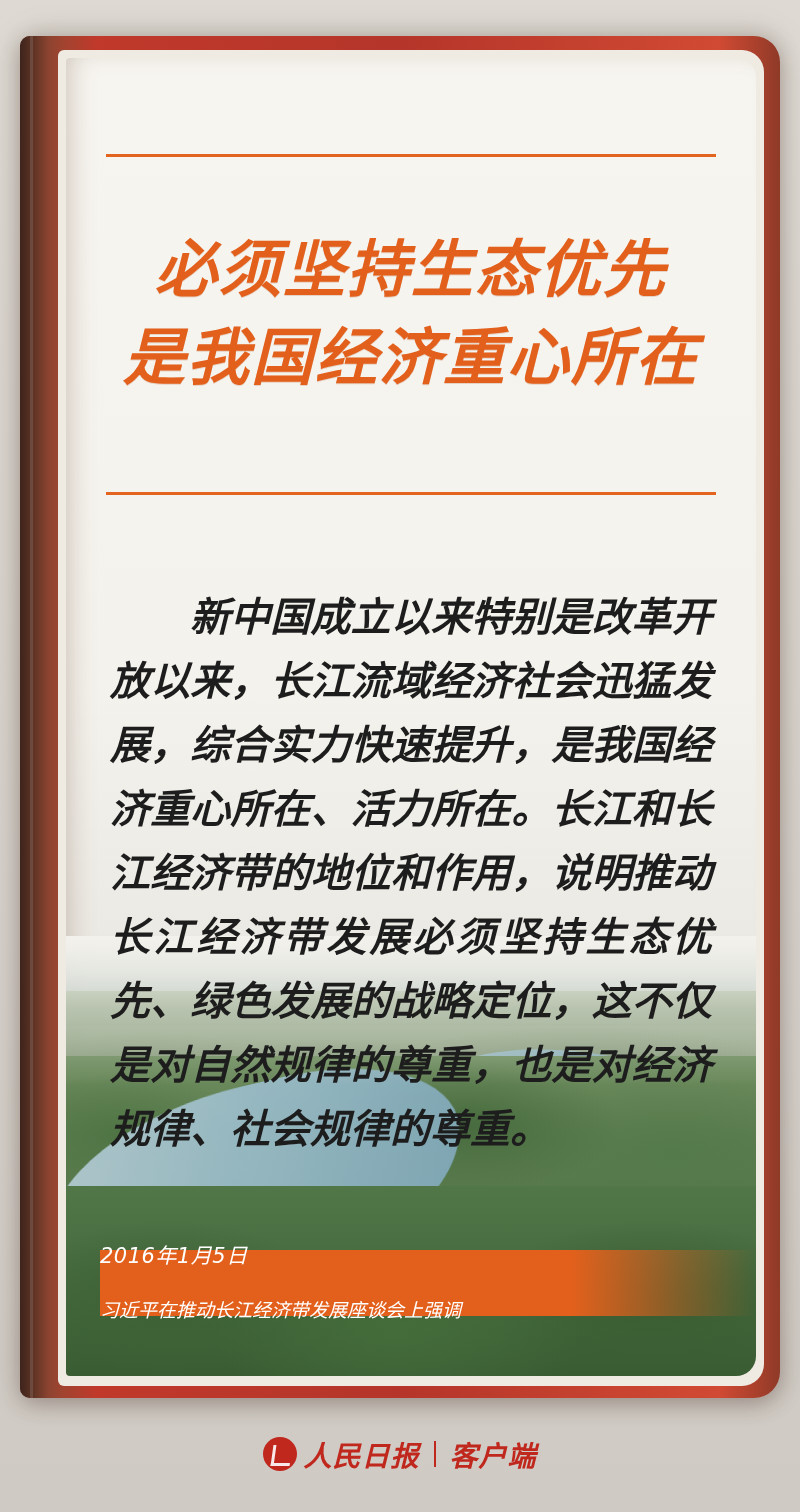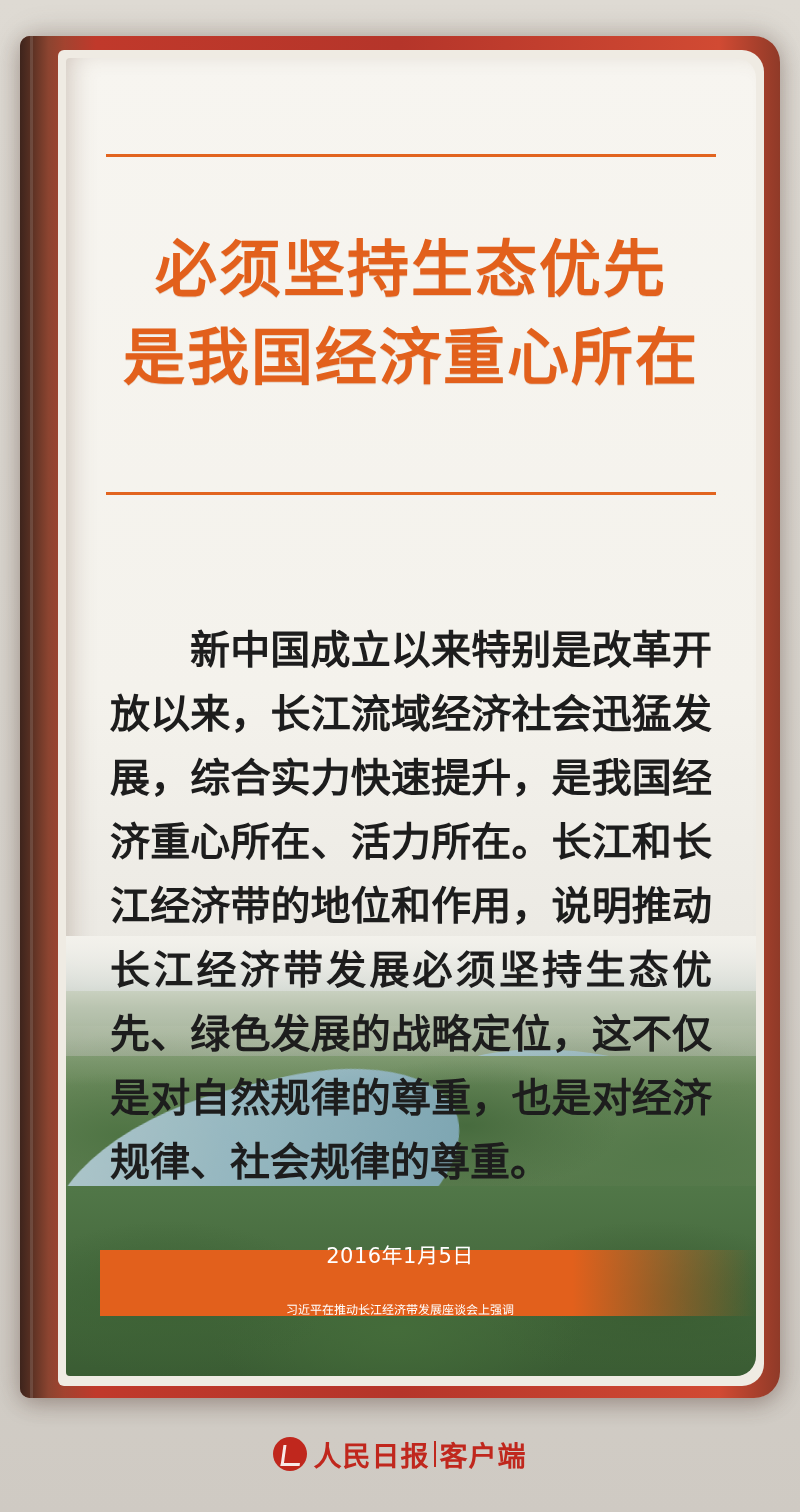--- a/index.html
+++ b/index.html
@@ -15,6 +15,7 @@
     margin: 0 auto;
     background: linear-gradient(180deg, #dedad3 0%, #d6d2cb 60%, #cfcac3 100%);
     overflow: hidden;
+    font-style: italic;
   }
 
   

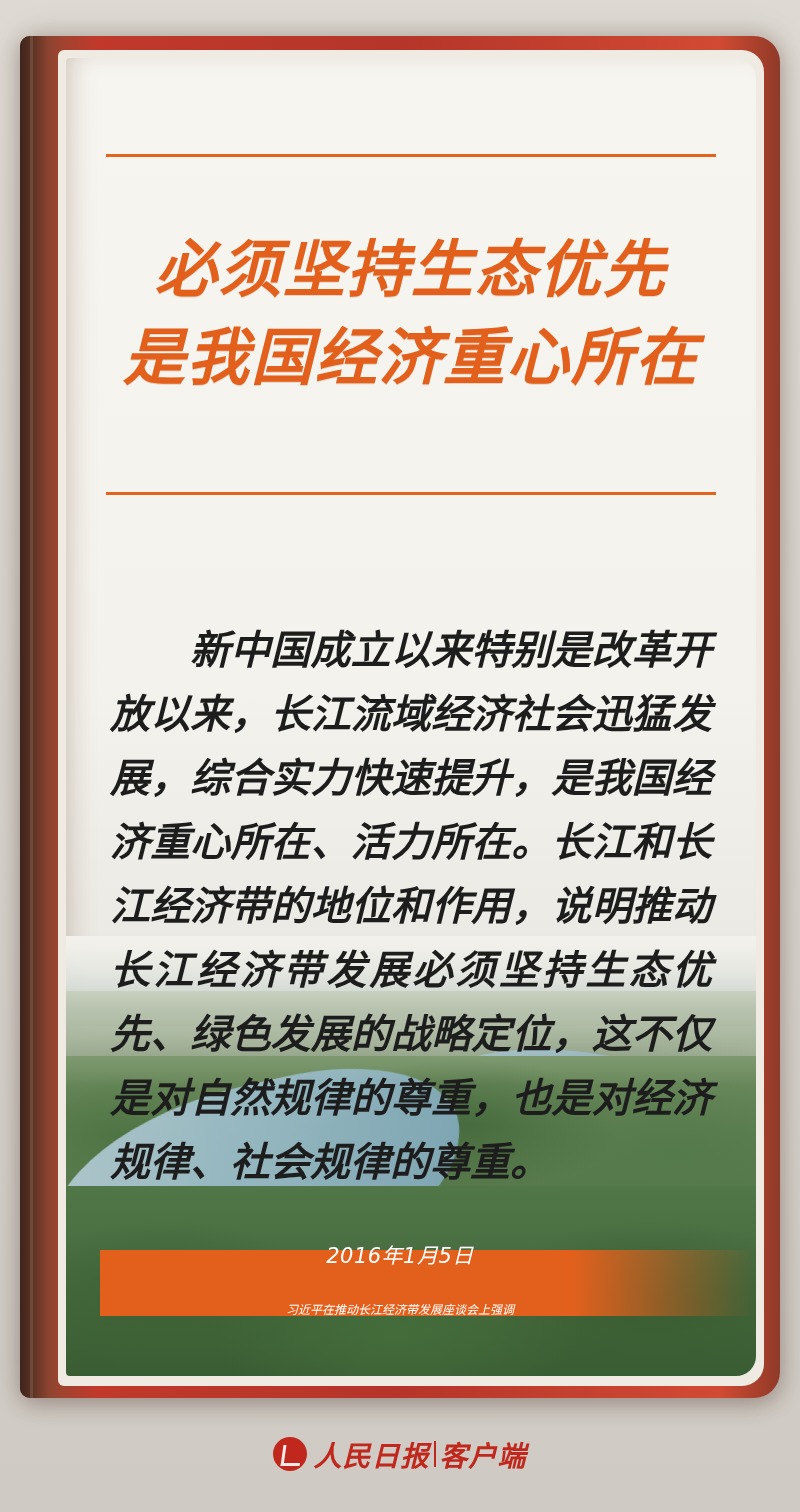--- a/index.html
+++ b/index.html
@@ -186,7 +186,7 @@
     position: absolute;
     left: 44px;
     right: 44px;
-    top: 560px;
+    top: 527px;
     color: #1d1d1d;
     font-family: "DejaVu Serif", "Liberation Serif", serif;
     font-weight: bold;

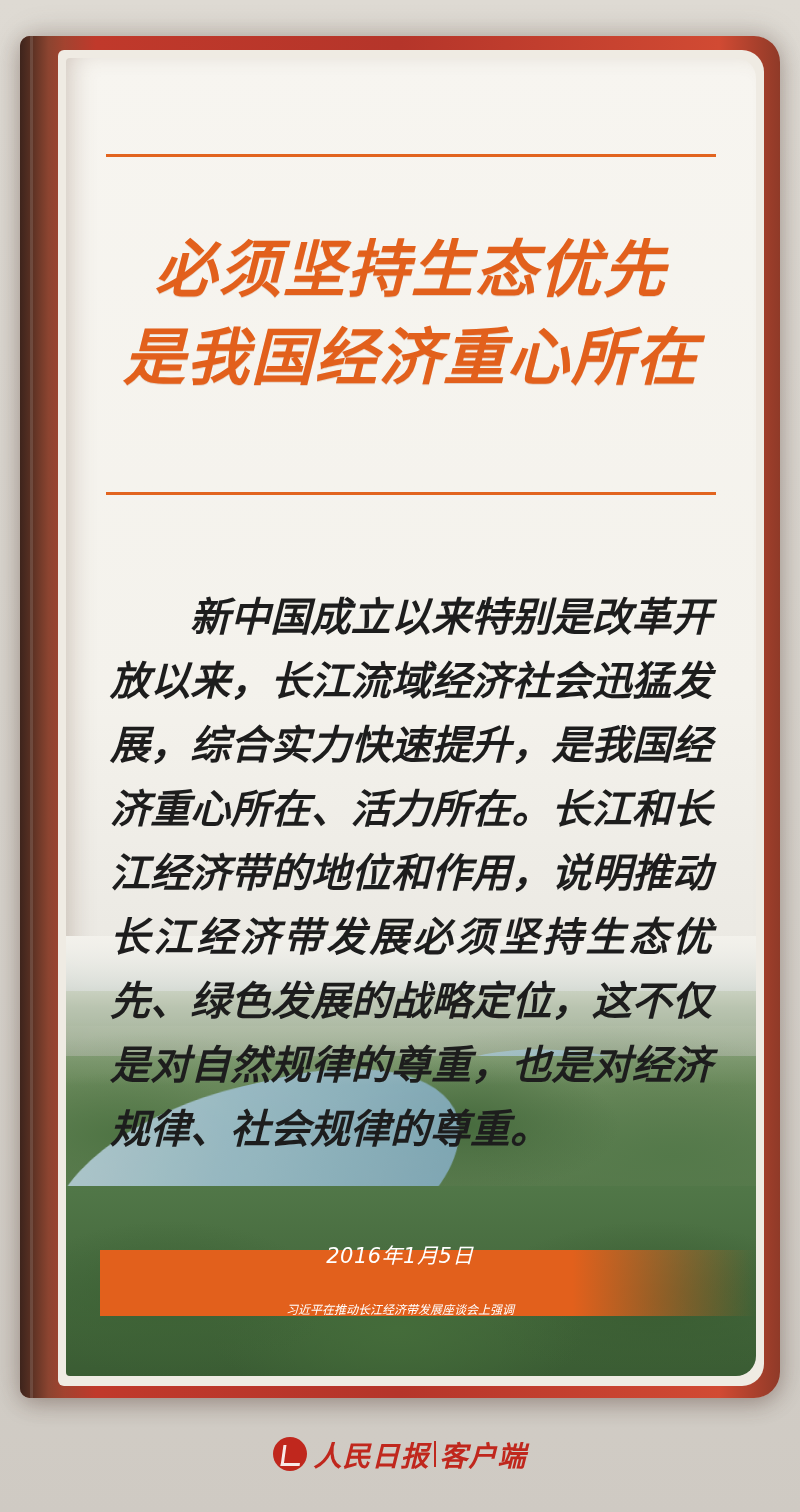--- a/index.html
+++ b/index.html
@@ -207,7 +207,7 @@
     background: linear-gradient(90deg, #e2601c 0%, #e2601c 72%, rgba(226,96,28,0) 100%);
     display: flex;
     flex-direction: column;
-    align-items: center;
+    align-items: flex-start;
     justify-content: center;
     padding-right: 56px;
     box-sizing: border-box;

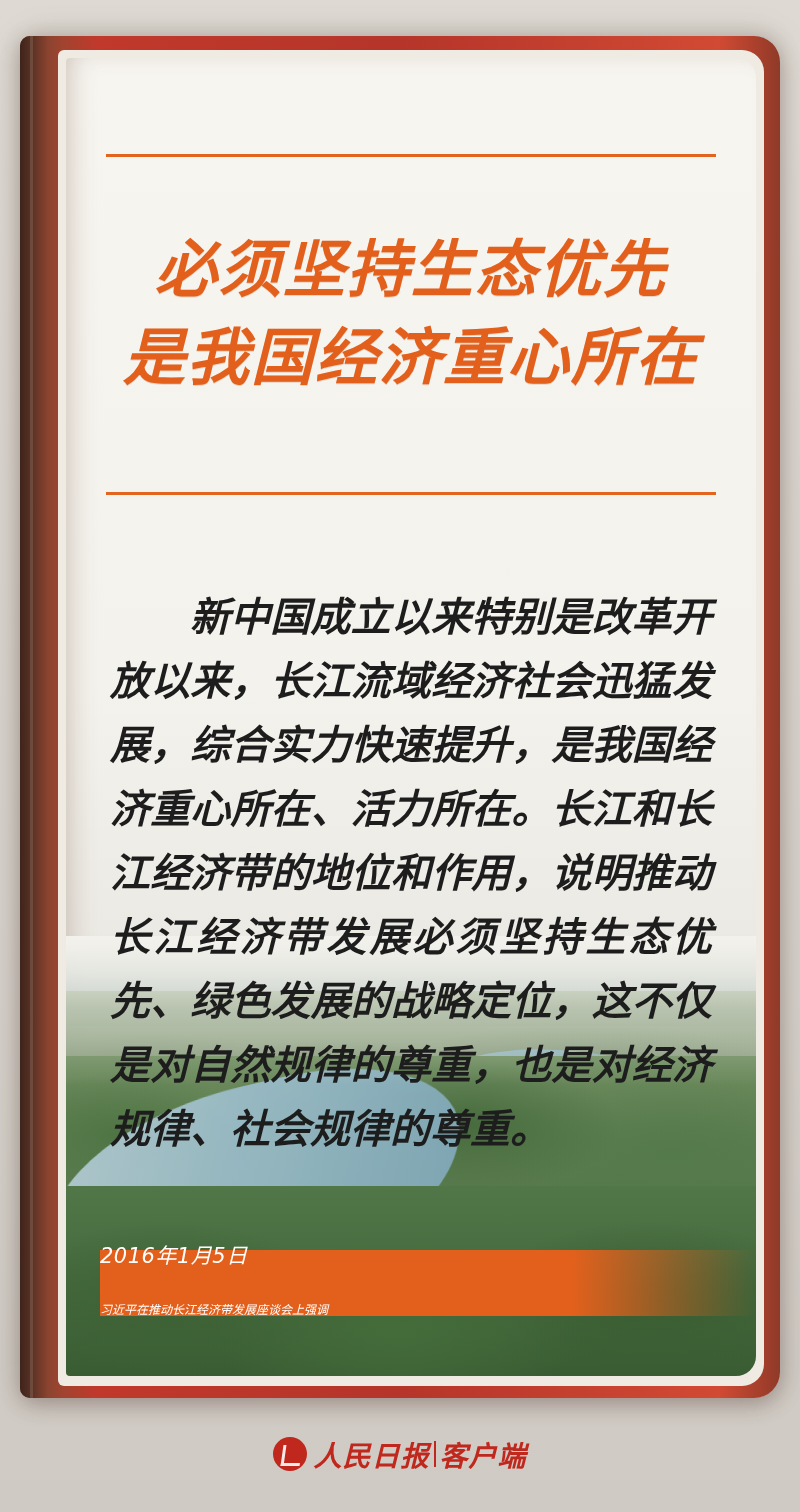--- a/index.html
+++ b/index.html
@@ -221,7 +221,7 @@
   }
   .attrib .source {
     font-family: "DejaVu Sans", "Liberation Sans", sans-serif;
-    font-size: 12px;
+    font-size: 19px;
     line-height: 26px;
     margin-top: 28px;
   }

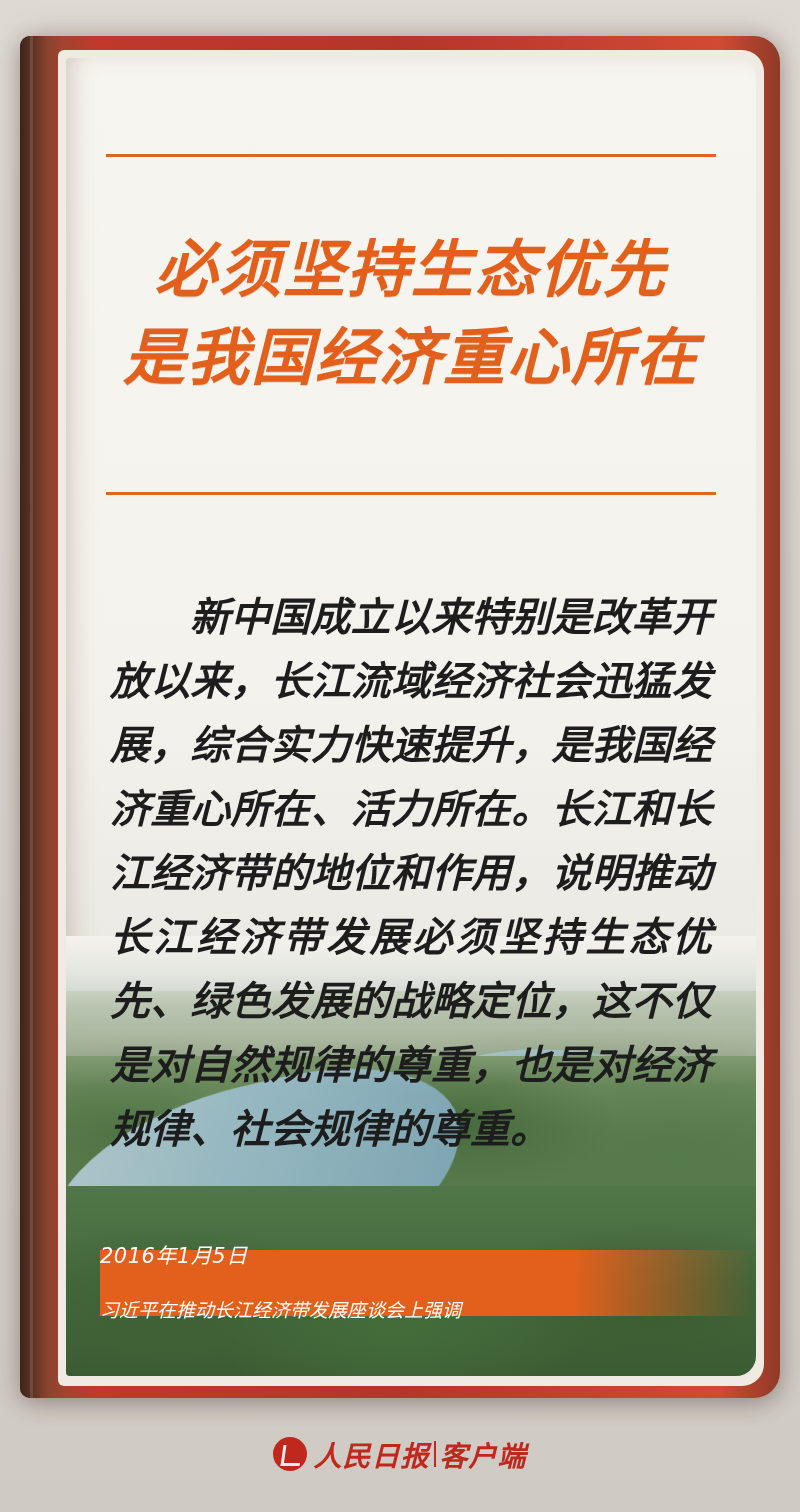--- a/index.html
+++ b/index.html
@@ -236,6 +236,7 @@
     display: flex;
     align-items: center;
     justify-content: center;
+    gap: 10px;
   }
   .brand-mark {
     display: inline-flex;

